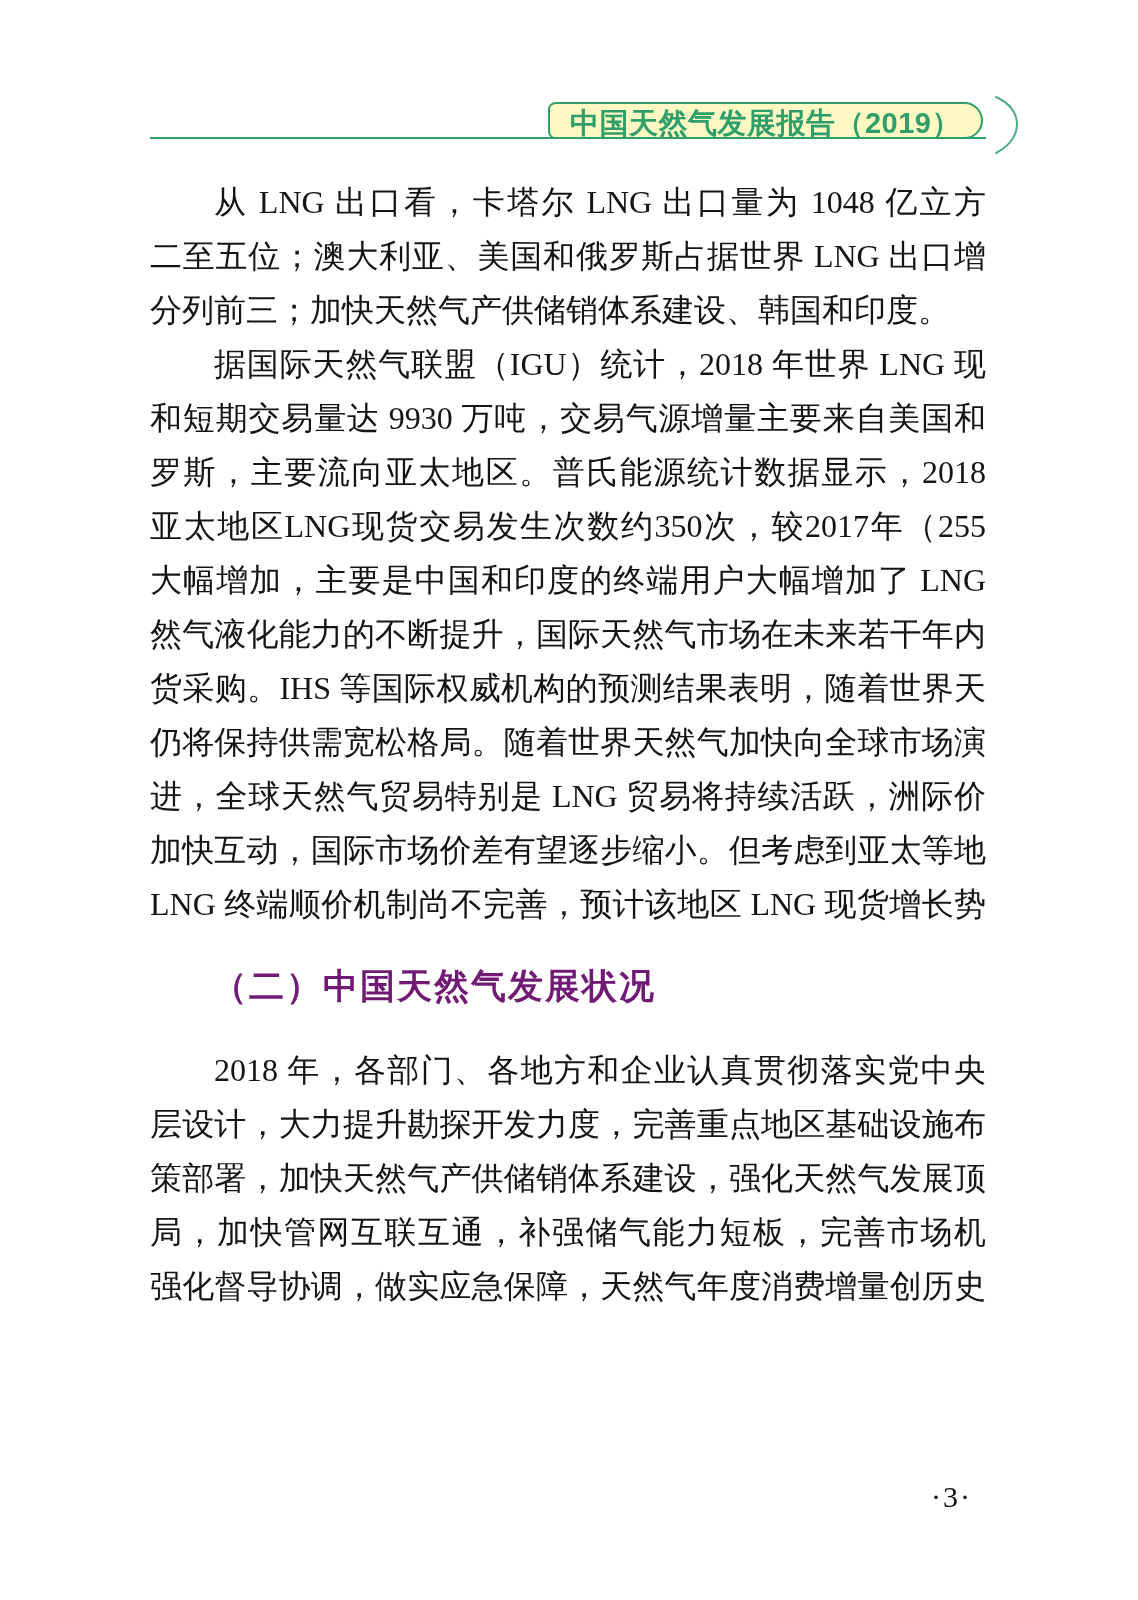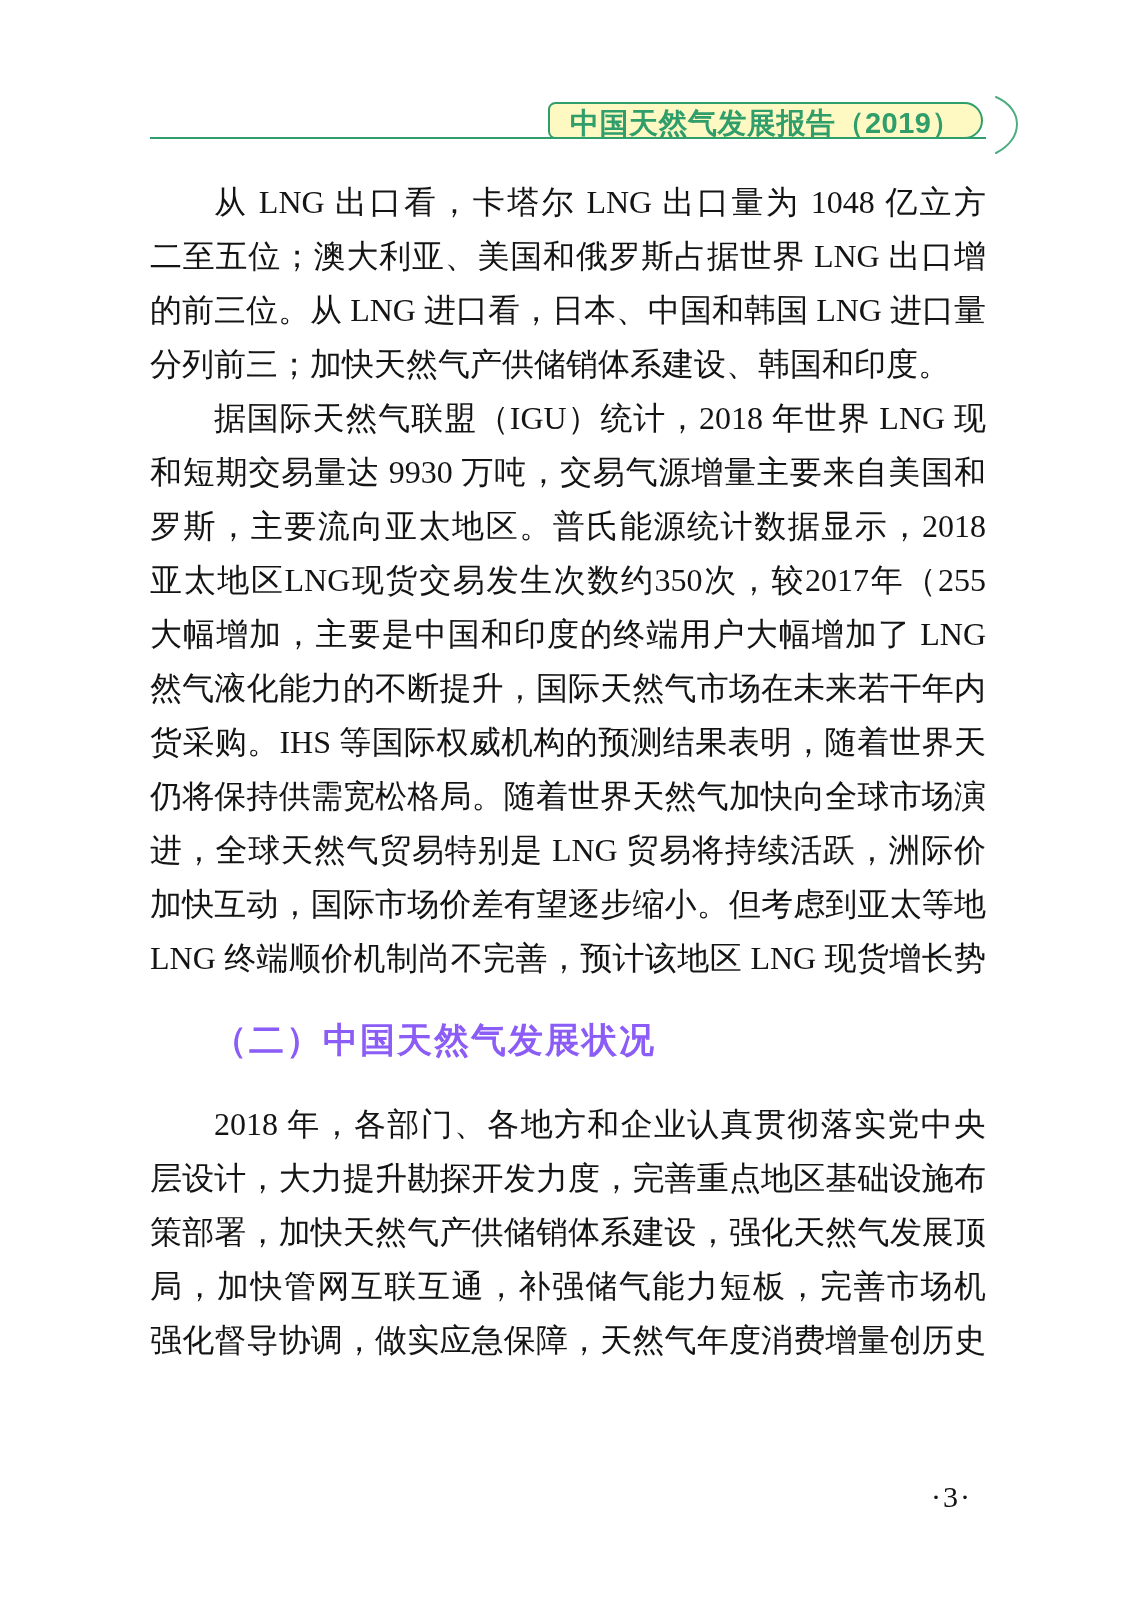--- a/index.html
+++ b/index.html
@@ -79,7 +79,6 @@
     <div>
         <div class="line indent fill">从 LNG 出口看，卡塔尔 LNG 出口量为 1048 亿立方米，</div>
         <div class="line fill">二至五位；澳大利亚、美国和俄罗斯占据世界 LNG 出口增量</div>
-        <div class="line fill">的前三位。从 LNG 进口看，日本、中国和韩国 LNG 进口量</div>
         <div class="line">分列前三；加快天然气产供储销体系建设、韩国和印度。</div>
       </div>
     <div>

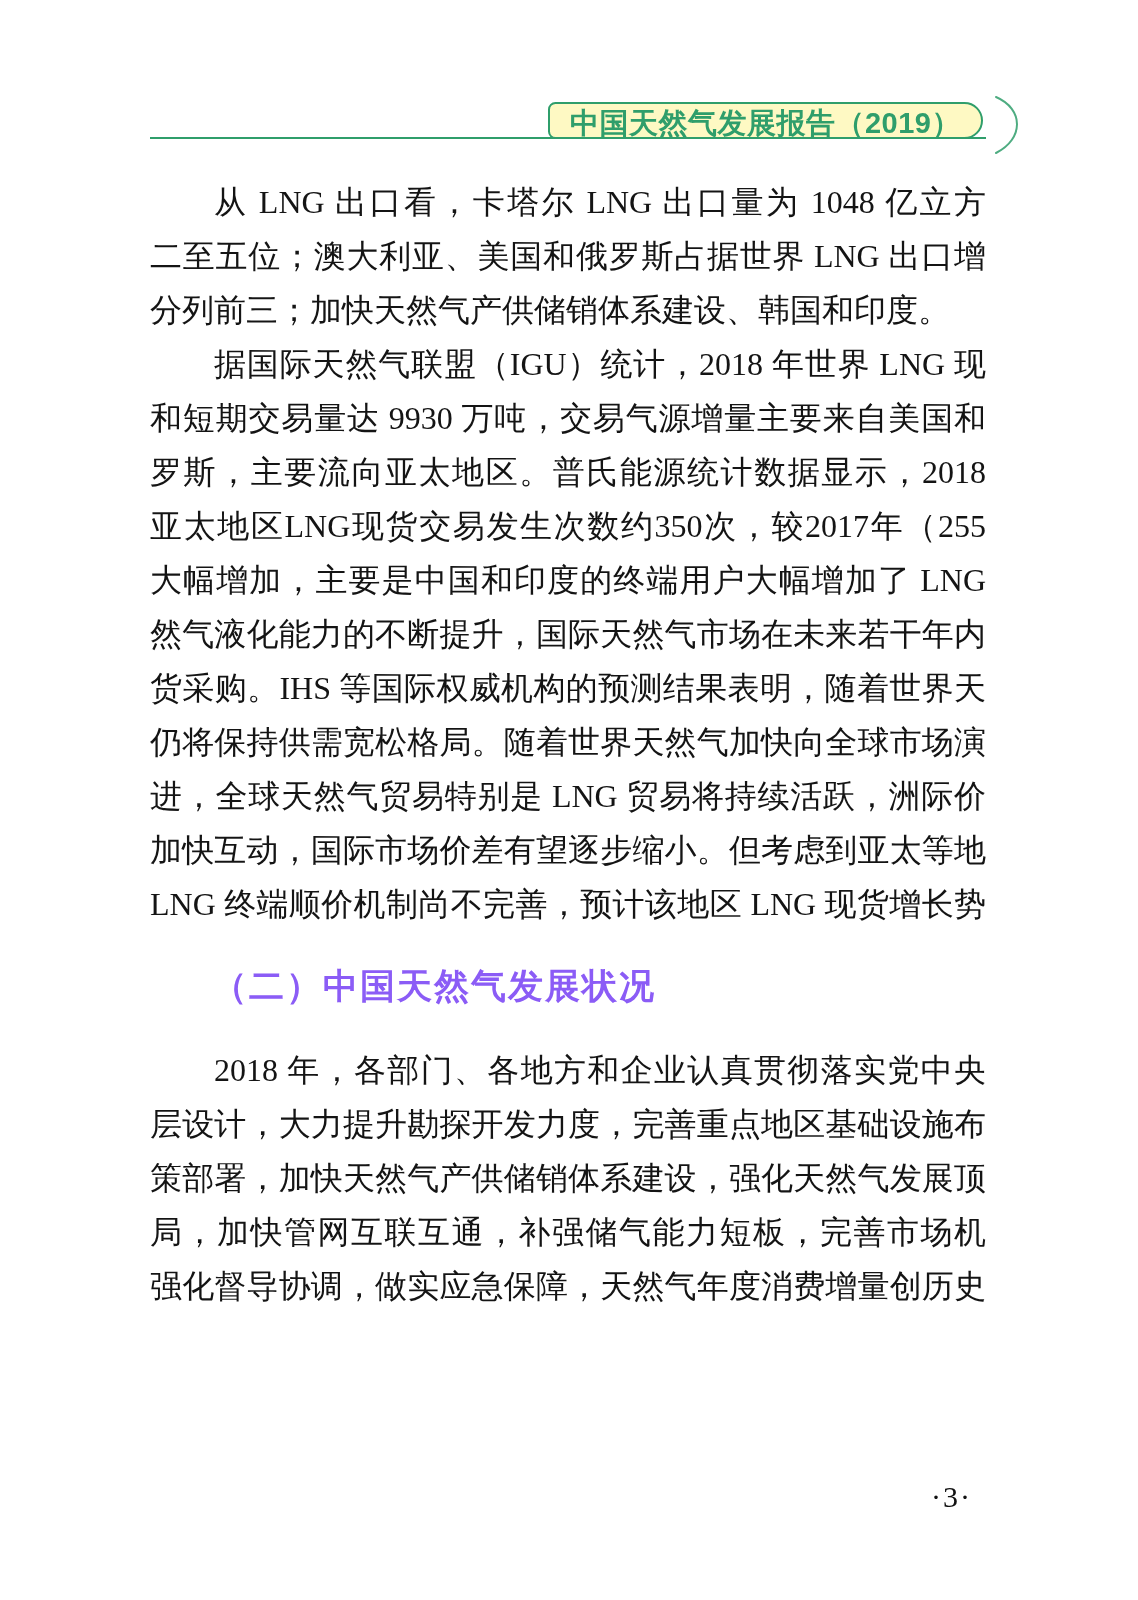--- a/index.html
+++ b/index.html
@@ -49,7 +49,7 @@
     font-size:35px; font-weight:bold;
     text-indent:62px;
     letter-spacing:2px;
-    color:#8b5cf6;
+    color:#701a75;
   }
 
   

